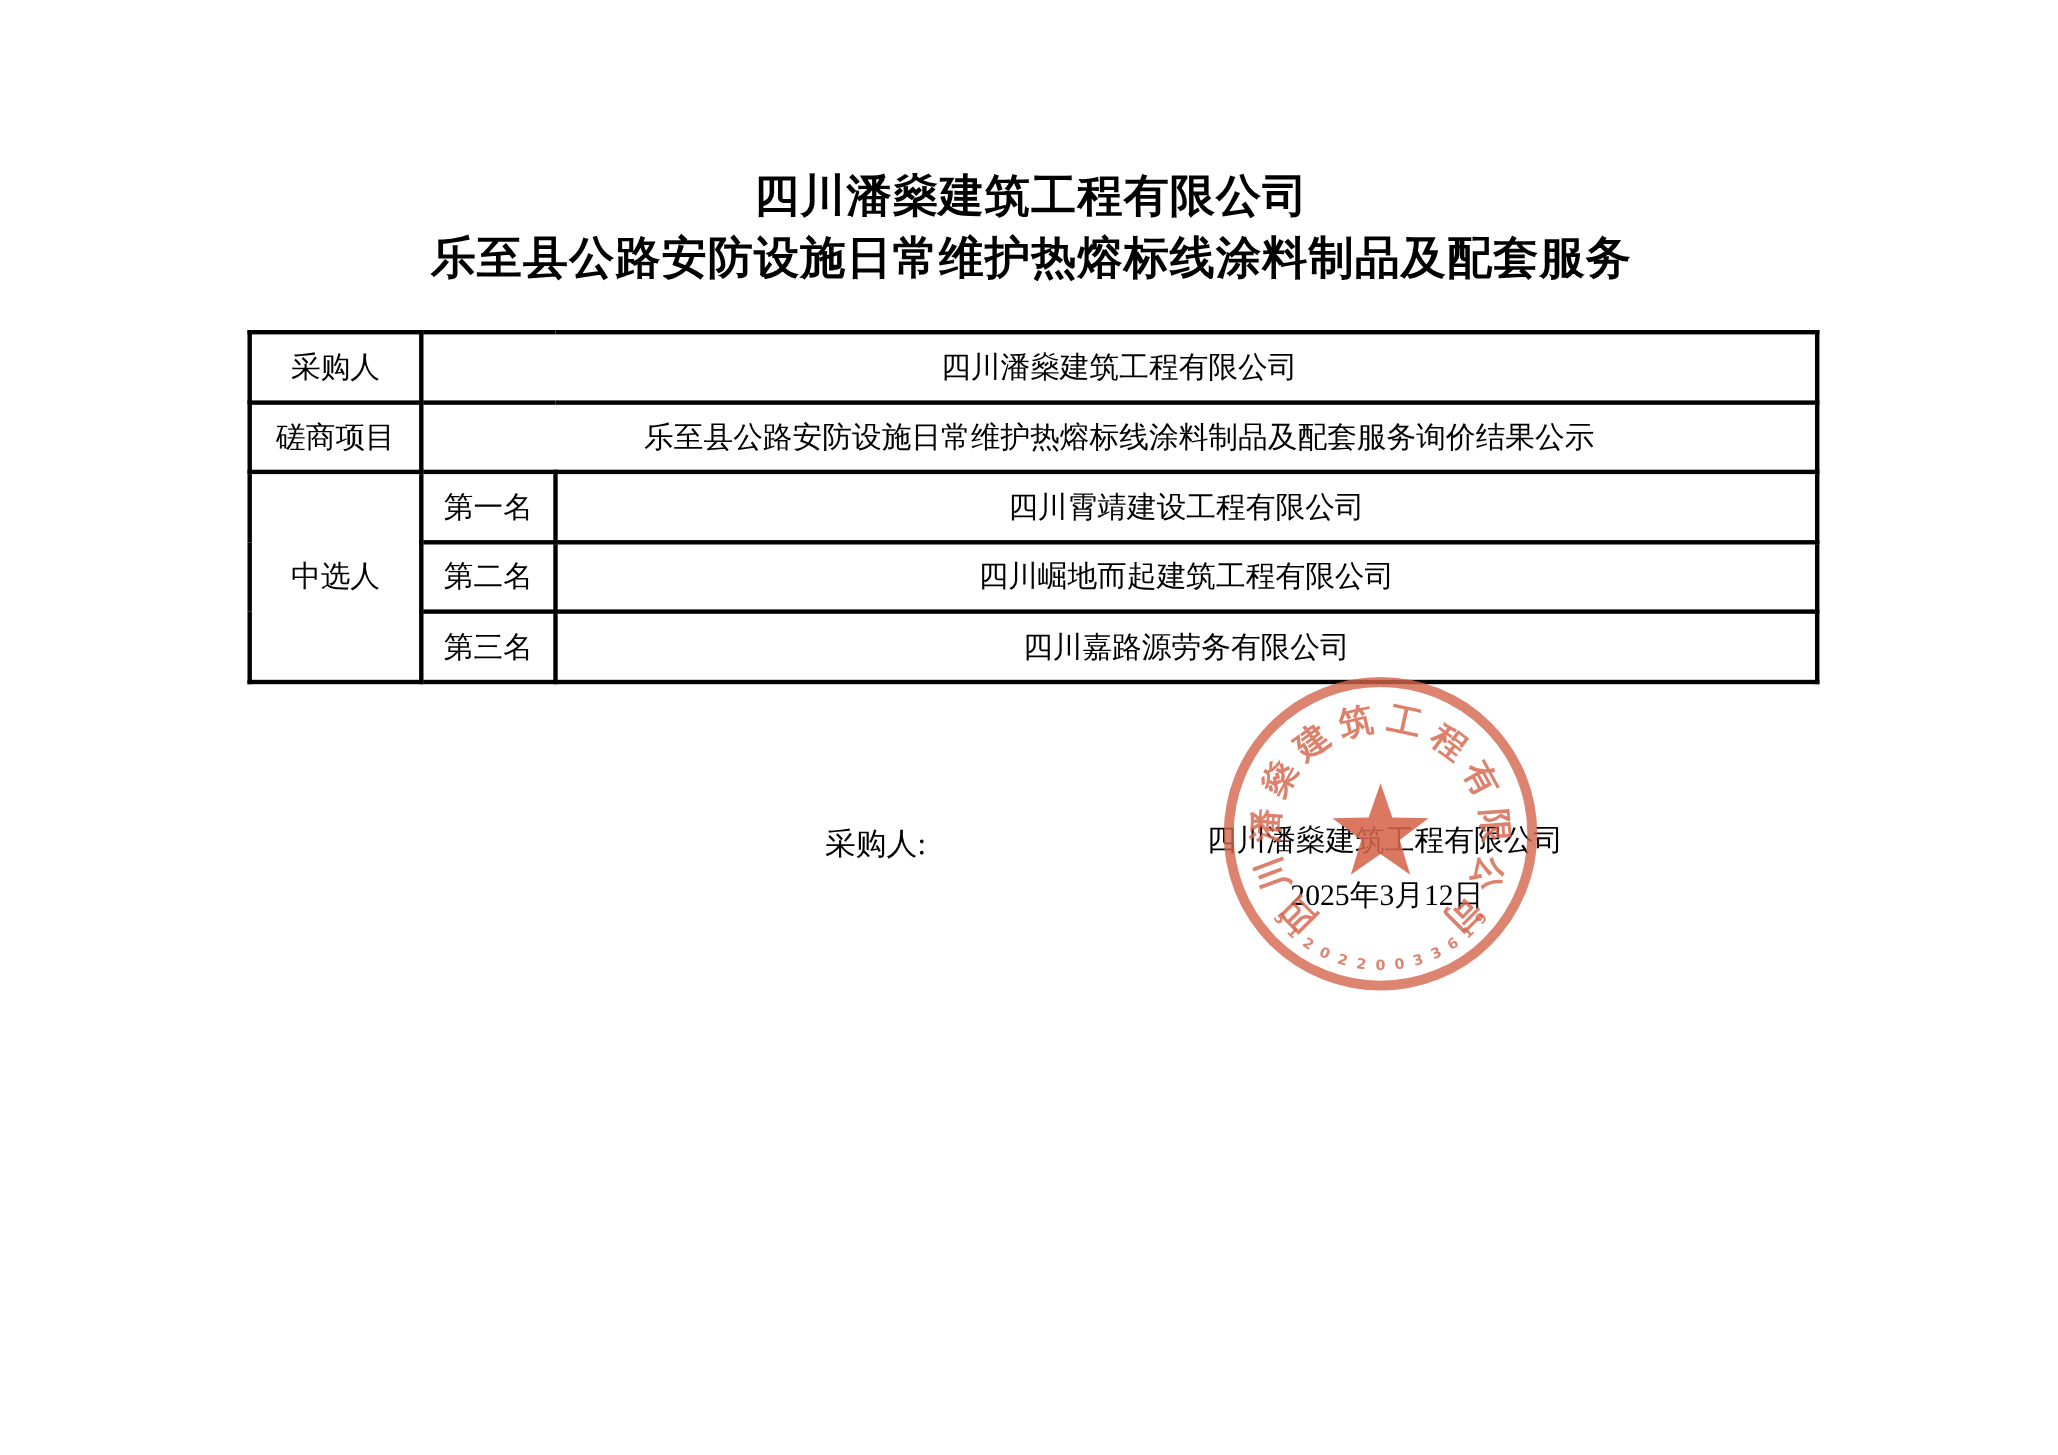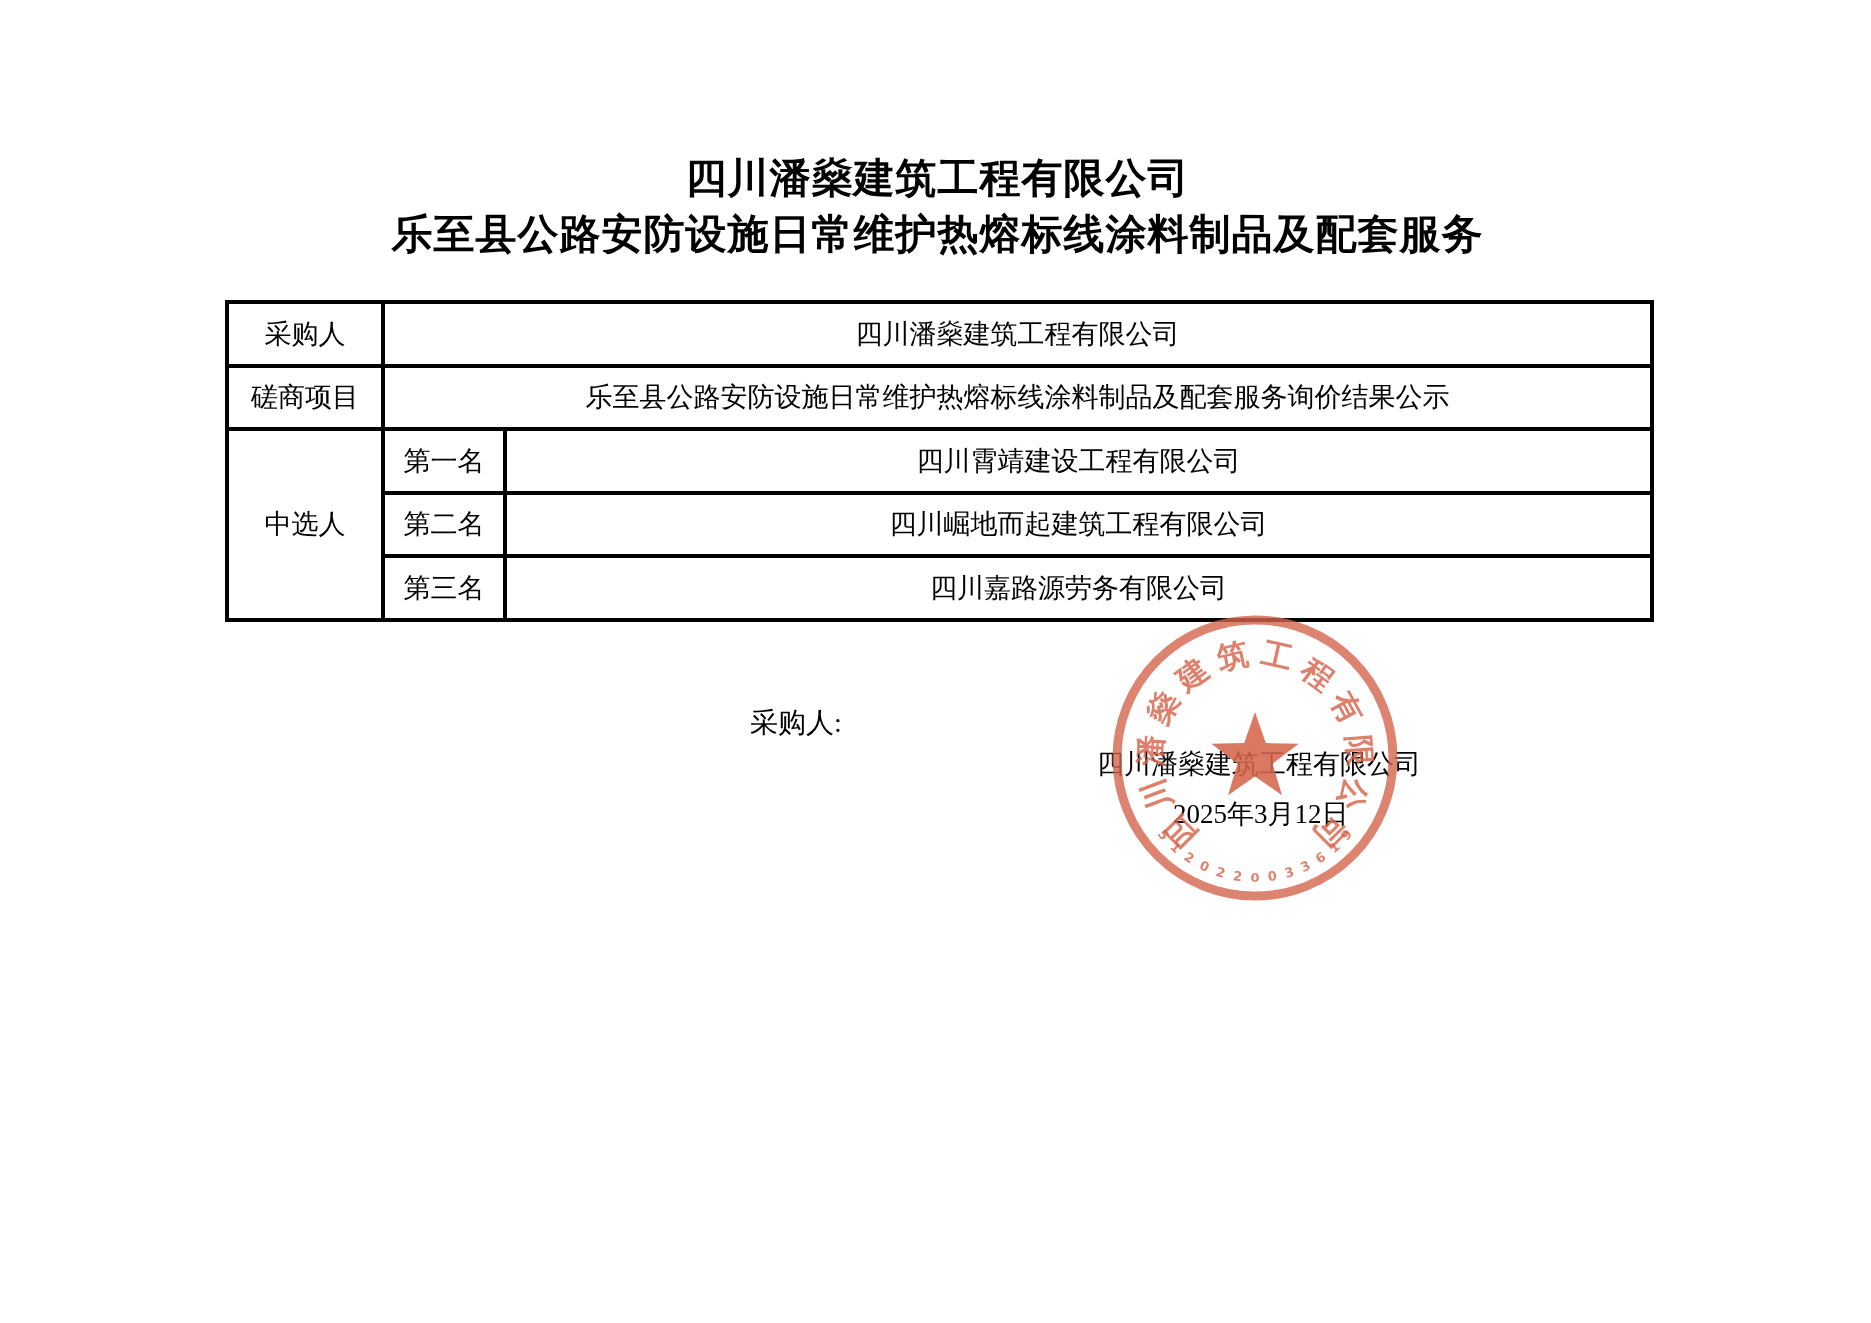--- a/index.html
+++ b/index.html
@@ -28,7 +28,7 @@
   }
 
   
-  .sign-label{position:absolute;left:525px;top:704px;font-size:28px;white-space:nowrap;z-index:1;}
+  .sign-label{position:absolute;left:525px;top:748px;font-size:28px;white-space:nowrap;z-index:1;}
   .sign-company{position:absolute;left:872px;top:746px;font-size:27px;white-space:nowrap;z-index:1;}
   .sign-date{position:absolute;left:948px;top:796px;font-size:27px;white-space:nowrap;z-index:1;}
 

